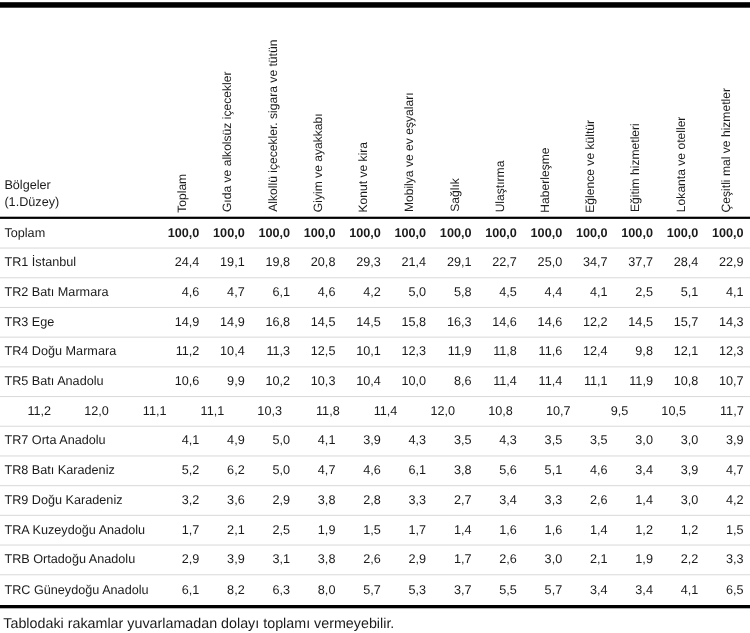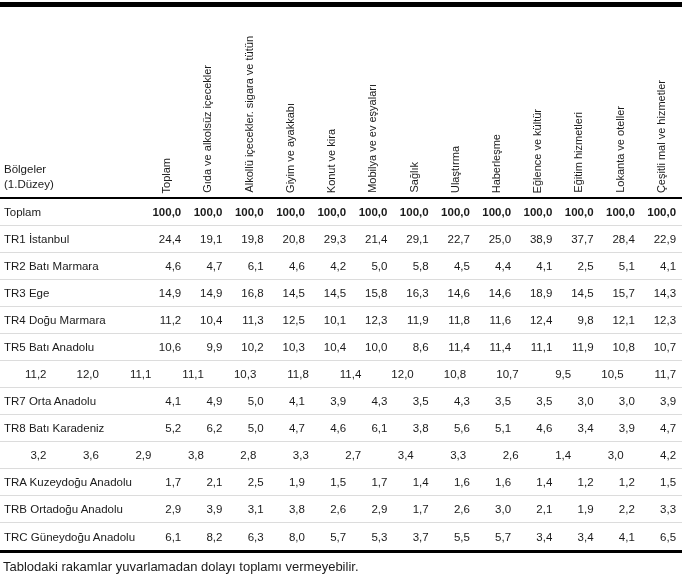--- a/index.html
+++ b/index.html
@@ -124,7 +124,7 @@
         <div class="cell">29,1</div>
         <div class="cell">22,7</div>
         <div class="cell">25,0</div>
-        <div class="cell">38,9</div>
+        <div class="cell">34,7</div>
         <div class="cell">37,7</div>
         <div class="cell">28,4</div>
         <div class="cell">22,9</div>

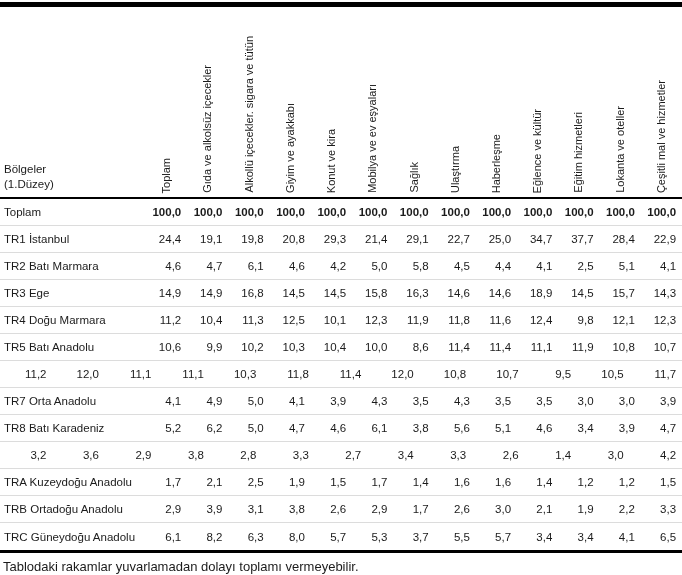--- a/index.html
+++ b/index.html
@@ -156,7 +156,7 @@
         <div class="cell">16,3</div>
         <div class="cell">14,6</div>
         <div class="cell">14,6</div>
-        <div class="cell">18,9</div>
+        <div class="cell">12,2</div>
         <div class="cell">14,5</div>
         <div class="cell">15,7</div>
         <div class="cell">14,3</div>

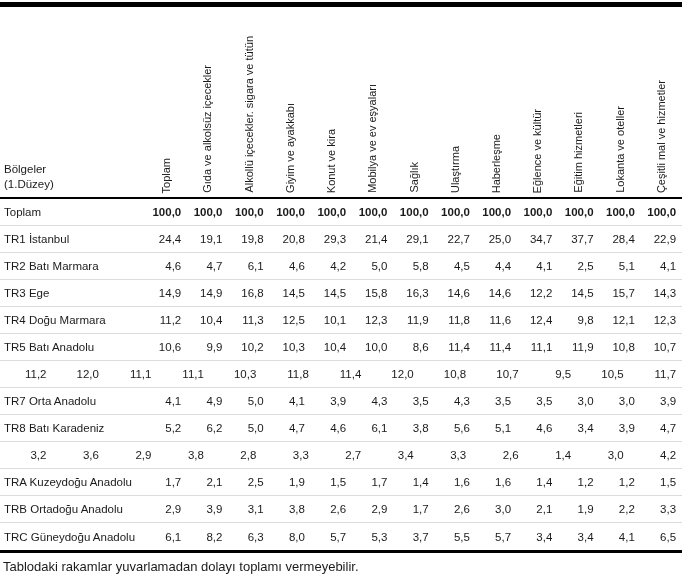--- a/index.html
+++ b/index.html
@@ -241,6 +241,7 @@
         <div class="cell">4,7</div>
       </div>
       <div class="row">
+        <div class="row-label">TR9 Doğu Karadeniz</div>
         <div class="cell first-col">3,2</div>
         <div class="cell">3,6</div>
         <div class="cell">2,9</div>

